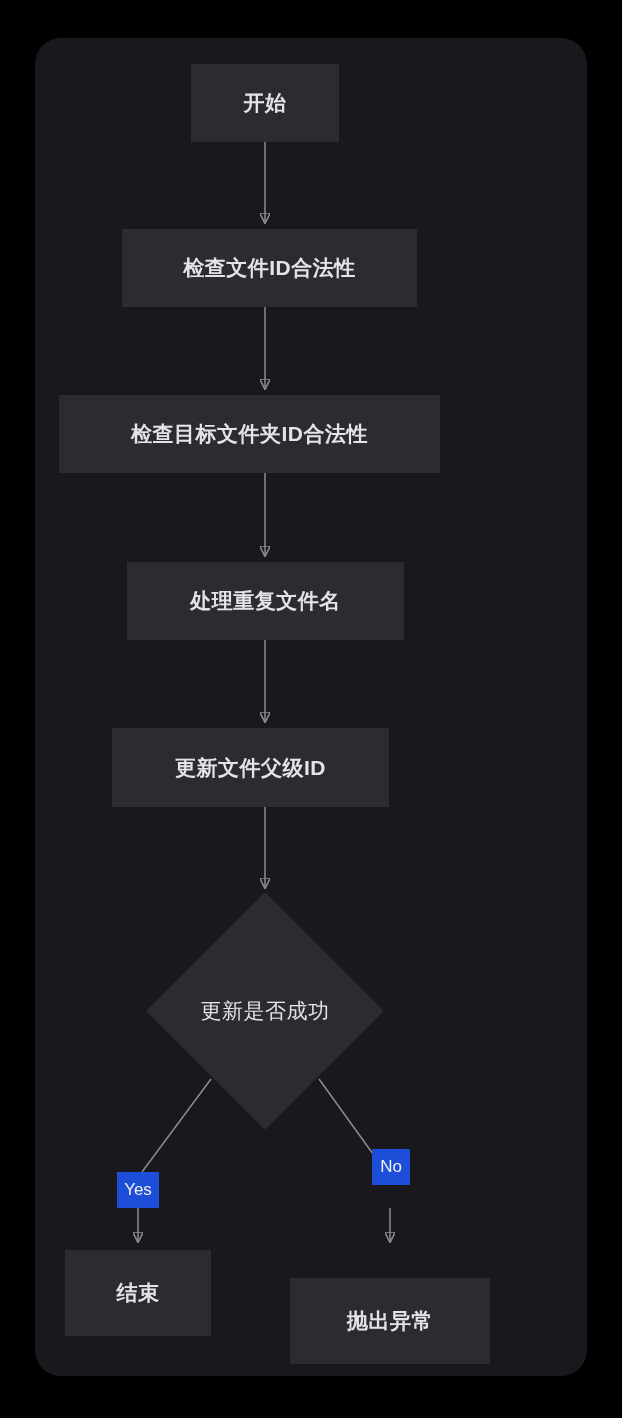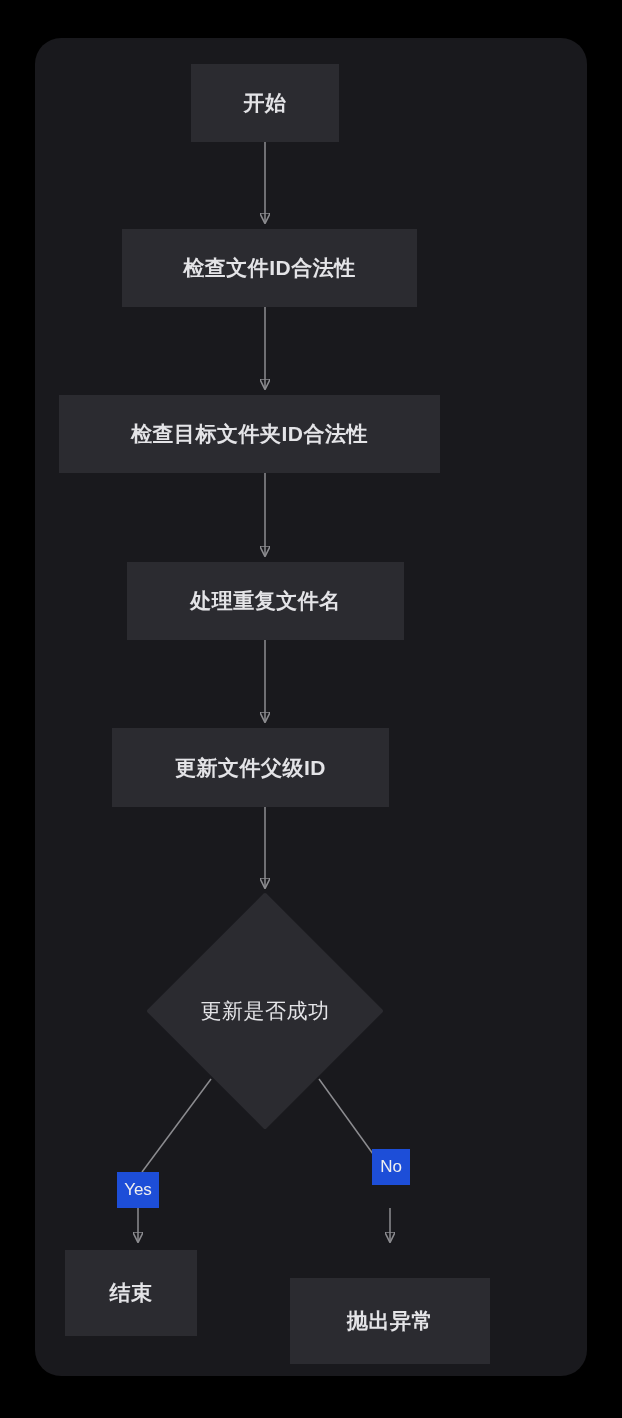--- a/index.html
+++ b/index.html
@@ -55,7 +55,7 @@
   .node-check-folder-id  { left: 59px;  top: 395px;  width: 381px; height: 78px; }
   .node-handle-duplicate { left: 127px; top: 562px;  width: 277px; height: 78px; }
   .node-update-parent    { left: 112px; top: 728px;  width: 277px; height: 79px; }
-  .node-end              { left: 65px;  top: 1250px; width: 132px; height: 86px; }
+  .node-end              { left: 65px;  top: 1250px; width: 146px; height: 86px; }
   .node-exception        { left: 290px; top: 1250px; width: 200px; height: 86px; margin-top: 28px; }
 
   .diamond-wrap {

